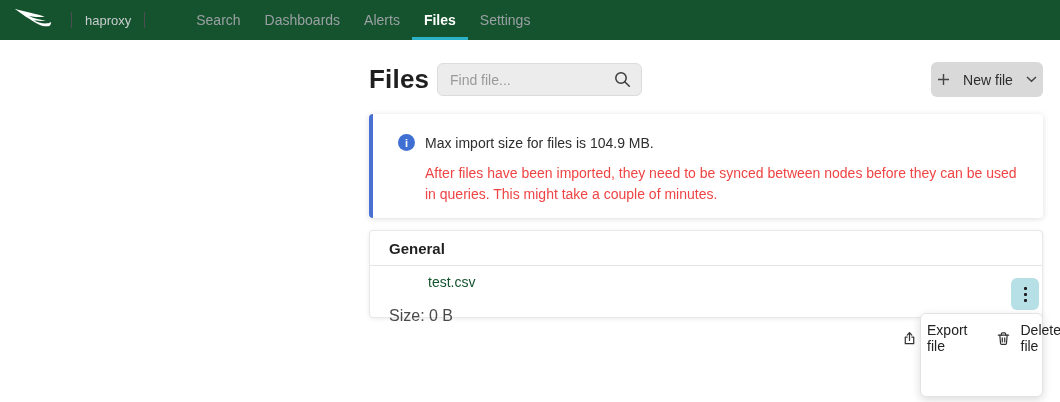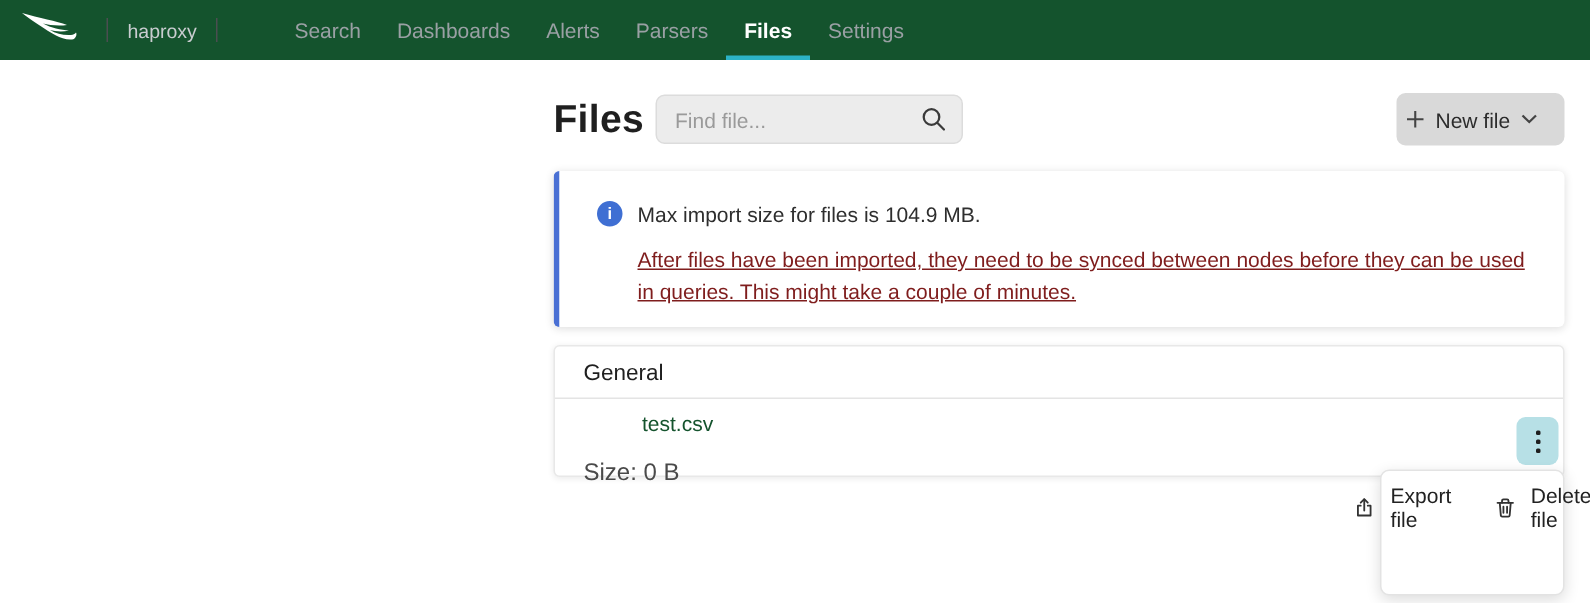--- a/index.html
+++ b/index.html
@@ -165,7 +165,6 @@
     <div class="nav-item">Search</div>
     <div class="nav-item">Dashboards</div>
     <div class="nav-item">Alerts</div>
-    <div class="nav-item">Parsers</div>
     <div class="nav-item active">Files</div>
     <div class="nav-item">Settings</div>
   </div>

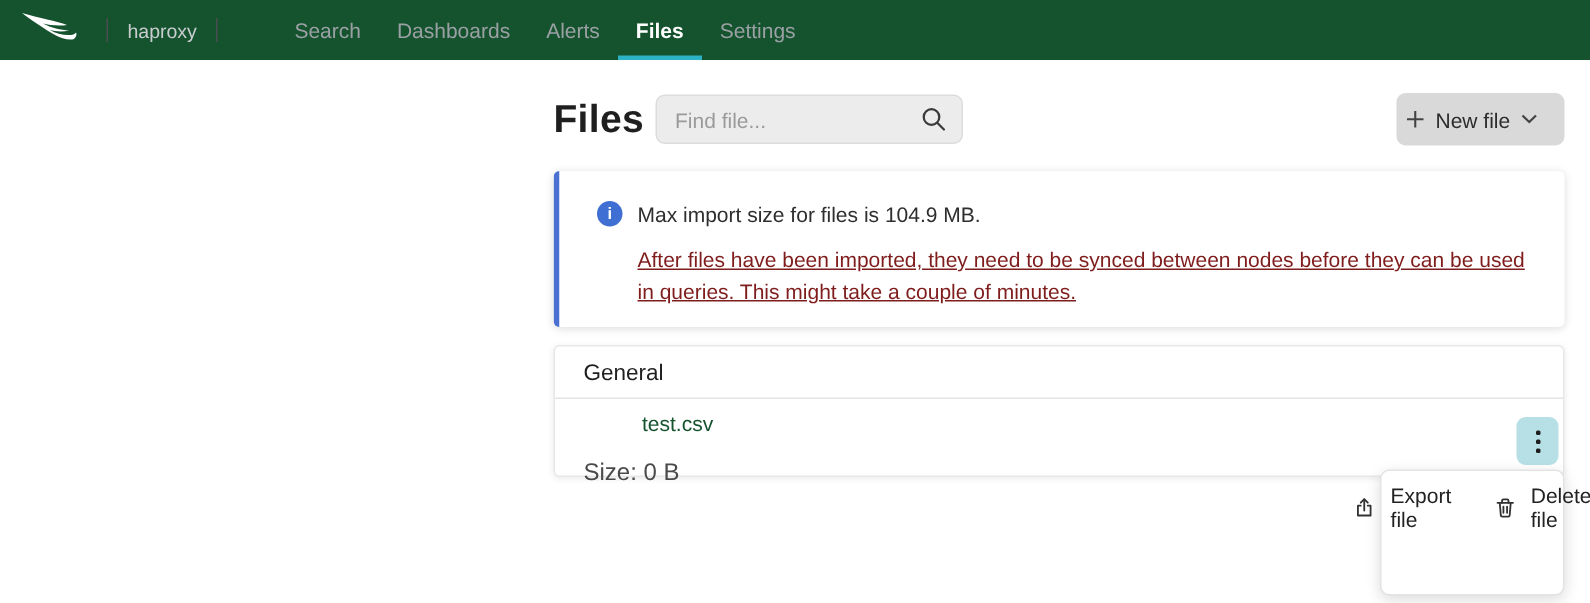--- a/index.html
+++ b/index.html
@@ -67,7 +67,7 @@
     height: 35px; width: 112px;
     background: #d9d9d9;
     border: none; border-radius: 6px;
-    display: flex; align-items: center; justify-content: flex-start; gap: 7px;
+    display: flex; align-items: center; justify-content: space-between; gap: 7px;
     font-family: "Liberation Sans", sans-serif;
     font-size: 14px; color: #2c2c2c;
     cursor: pointer;

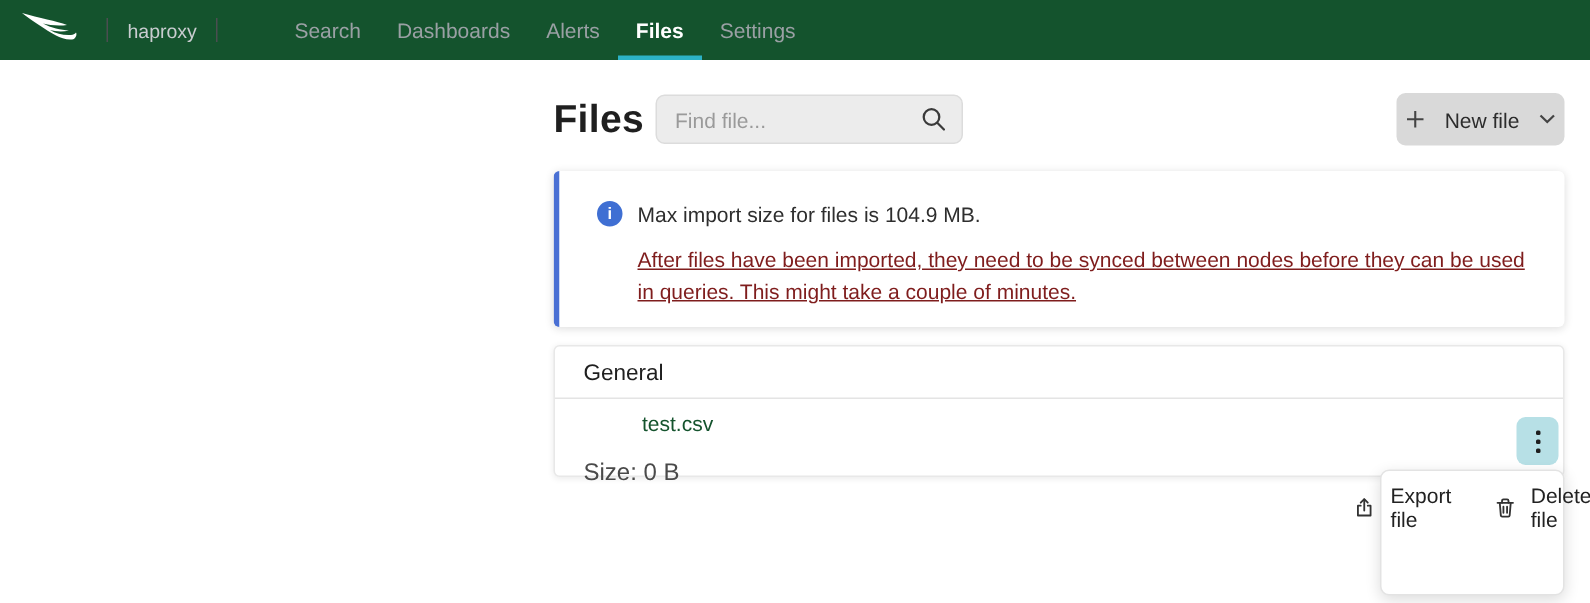--- a/index.html
+++ b/index.html
@@ -92,9 +92,8 @@
   }
   .alert-line2 {
     margin: 12px 0 0 27px;
-    font-size: 14px; line-height: 21px; color: #7f1d1d;
+    font-size: 14px; line-height: 21px; color: #ef4444;
     max-width: 610px;
-    text-decoration: underline;
   }
 
   

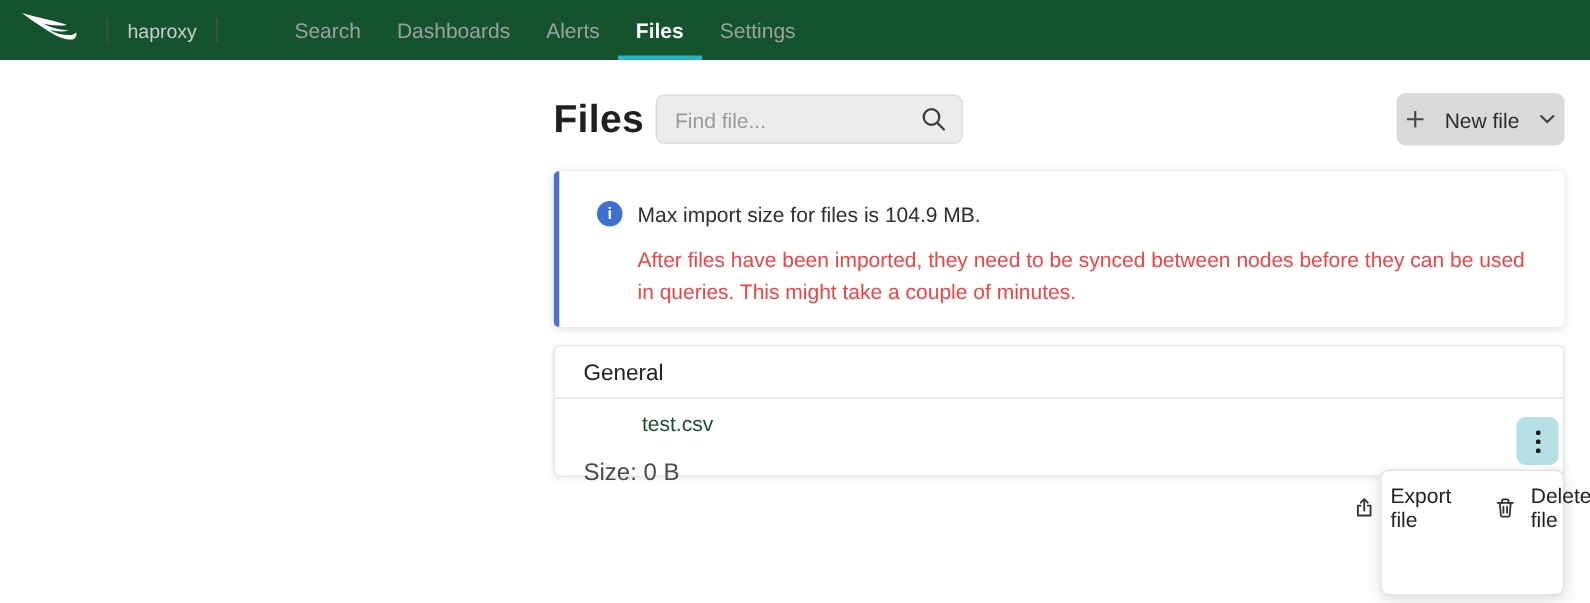--- a/index.html
+++ b/index.html
@@ -110,7 +110,7 @@
     border-bottom: 1px solid #e4e4e4;
     display: flex; align-items: center;
     padding: 0 19px;
-    font-size: 15px; font-weight: normal; color: #1f1f1f;
+    font-size: 15px; font-weight: bold; color: #1f1f1f;
   }
   .file-row {
     position: relative; height: 51px;

